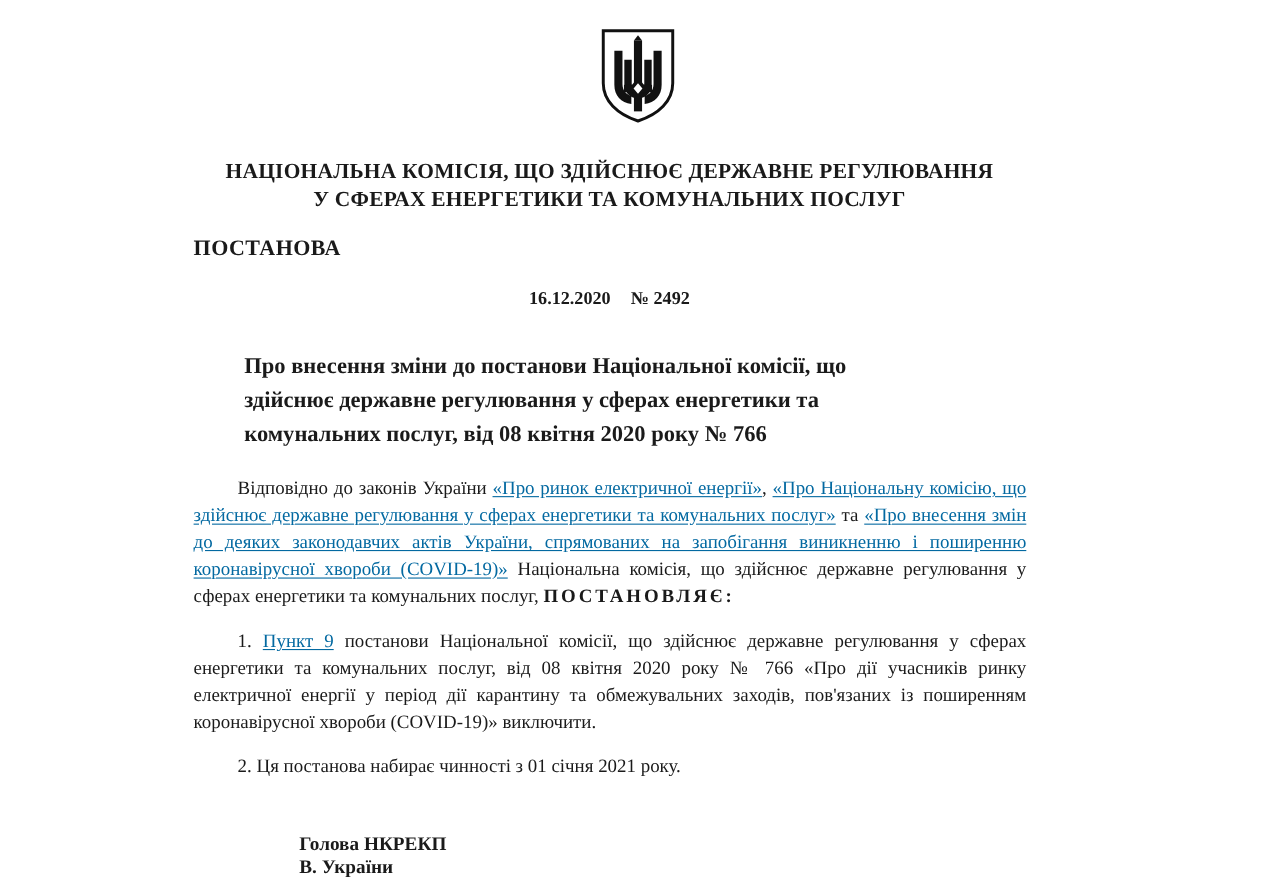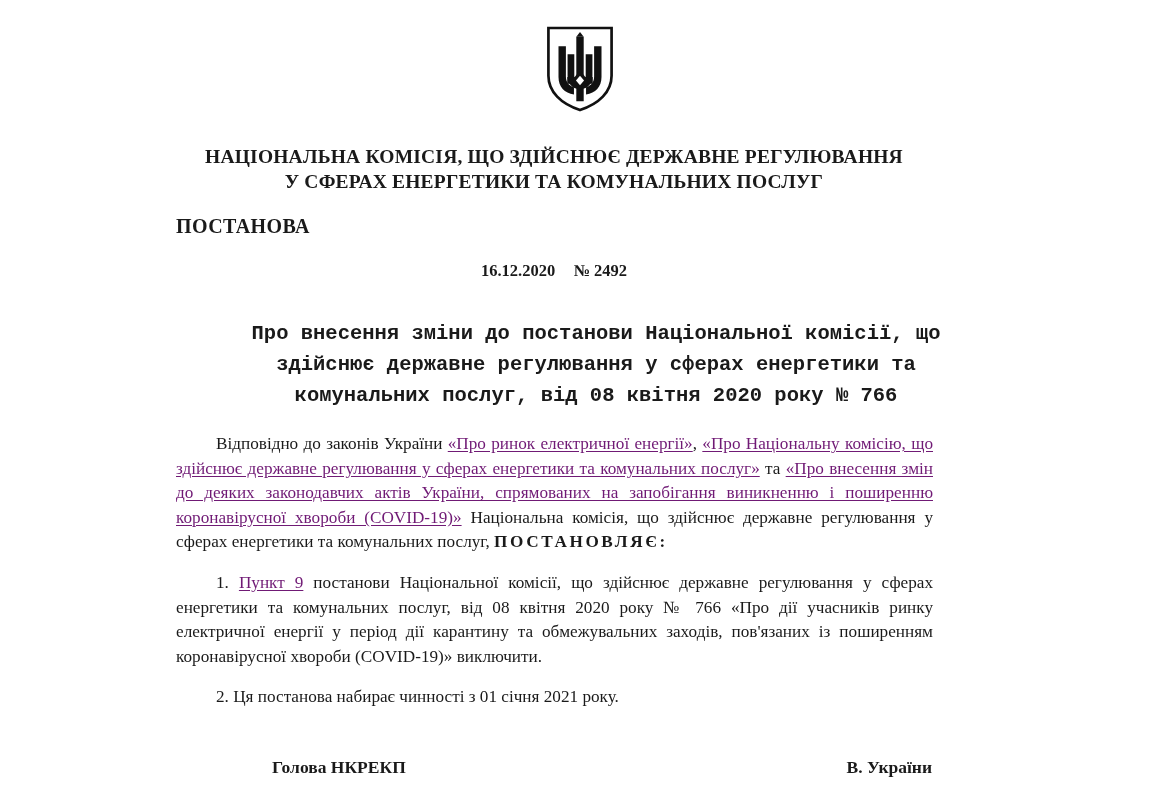--- a/index.html
+++ b/index.html
@@ -75,14 +75,12 @@
 
   .doc-title {
     position: absolute;
-    left: 234px;
+    left: 222px;
     width: 724px;
     top: 318px;
-    text-align: center;
     font-weight: bold;
     font-size: 20.5px;
     line-height: 31px;
-    font-family: Liberation Mono, monospace;
   }
   .doc-title .tline { display: block; }
 

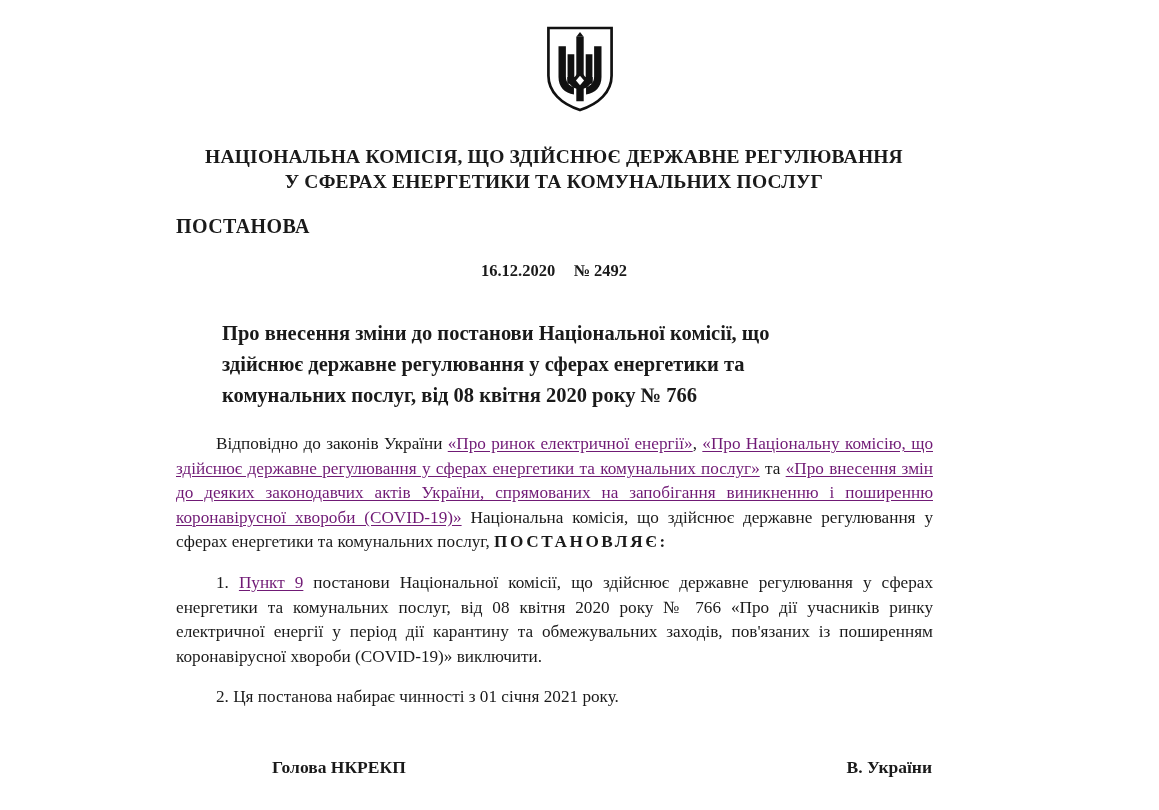--- a/index.html
+++ b/index.html
@@ -104,7 +104,7 @@
   .lnk {
     text-decoration: underline;
     text-underline-offset: 2px;
-    color: #701a75;
+    color: #0369a1;
   }
   .decree-word {
     font-weight: bold;

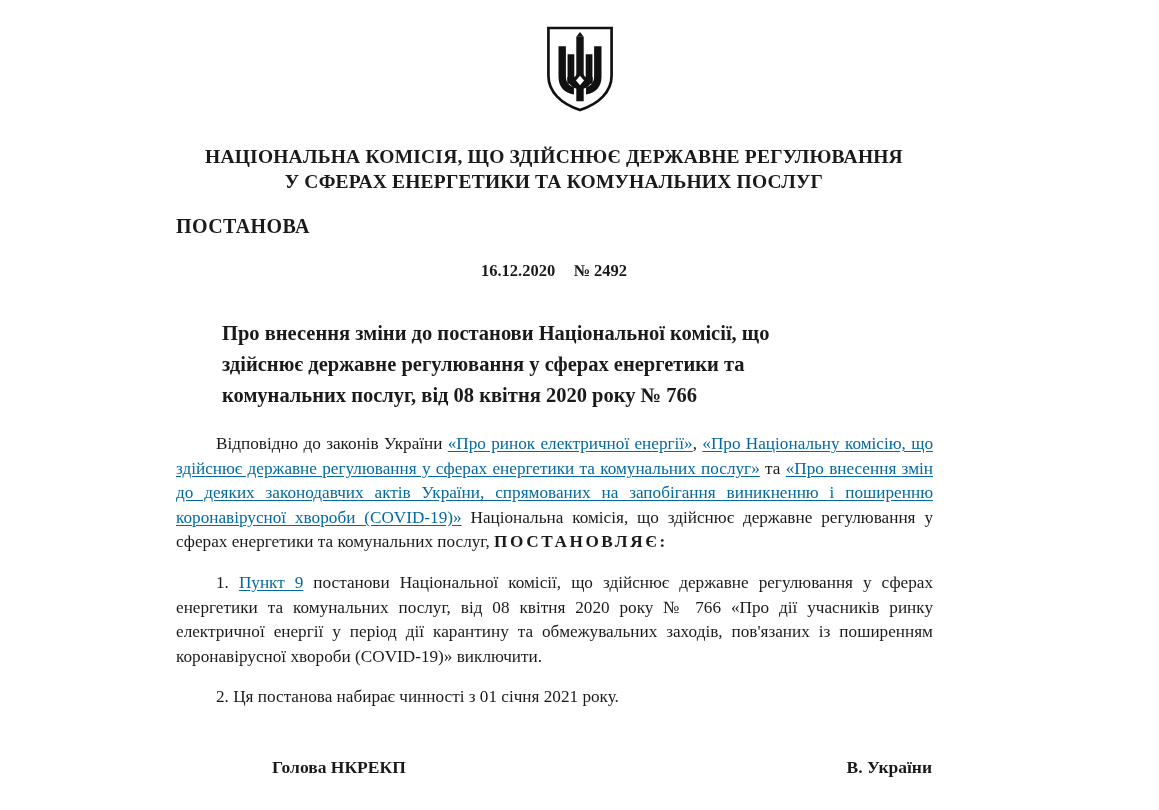--- a/index.html
+++ b/index.html
@@ -123,6 +123,7 @@
     align-items: baseline;
     font-weight: bold;
     font-size: 17.5px;
+    flex-direction: column;
   }
 </style>
 </head>

